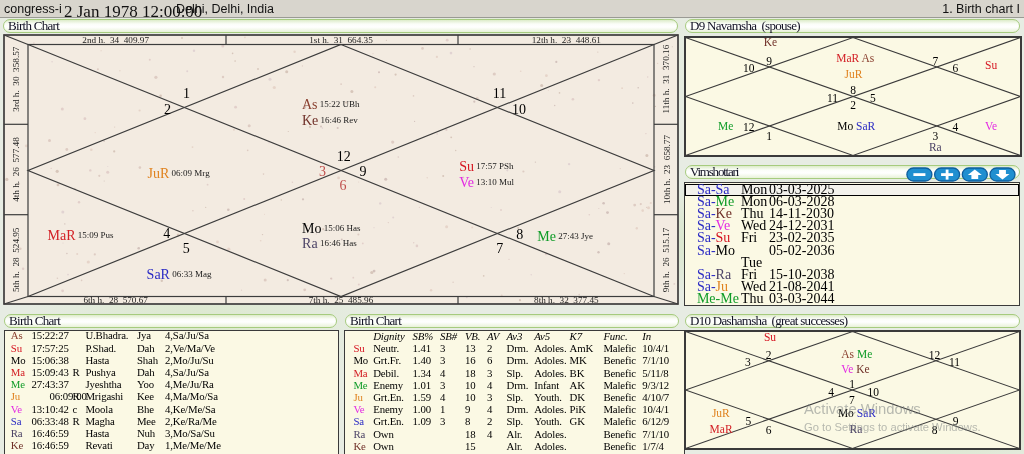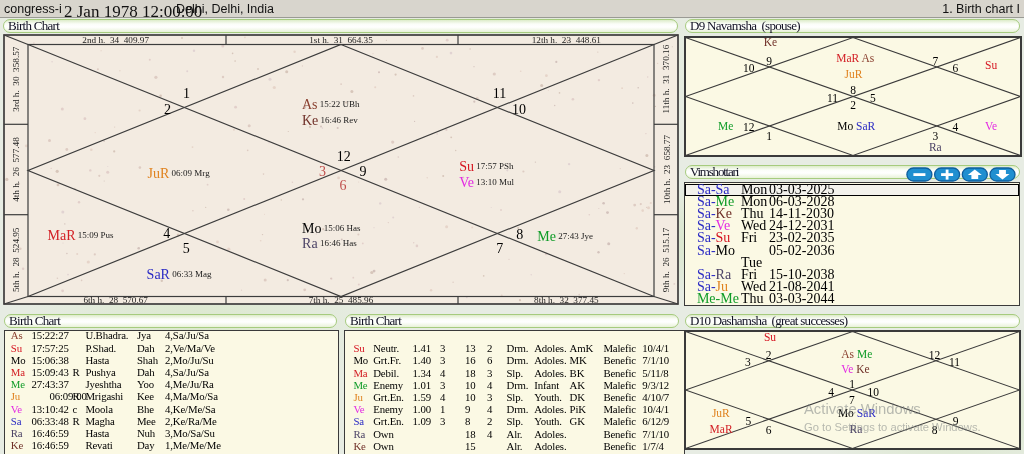--- a/index.html
+++ b/index.html
@@ -481,6 +481,18 @@
   </div>
 
 <div class="tbl abs" style="left:344px;top:330px;width:339px;height:124px;border-bottom:none;font-size:10.8px;letter-spacing:-0.15px;">
+    <div class="row" style="top:-0.7px;font-style:italic;">
+      <span style="left:28.2px;">Dignity</span>
+      <span style="left:67.6px;">SB%</span>
+      <span style="left:95.1px;">SB#</span>
+      <span style="left:119.9px;">VB.</span>
+      <span style="left:141.9px;">AV</span>
+      <span style="left:161.5px;">Av3</span>
+      <span style="left:189.2px;">Av5</span>
+      <span style="left:224.6px;">K7</span>
+      <span style="left:258.4px;">Func.</span>
+      <span style="left:297.3px;">In</span>
+    </div>
 <div class="row" style="top:11.2px;">
       <span class="cSu" style="left:8.4px;">Su</span>
       <span style="left:28.2px;">Neutr.</span>

